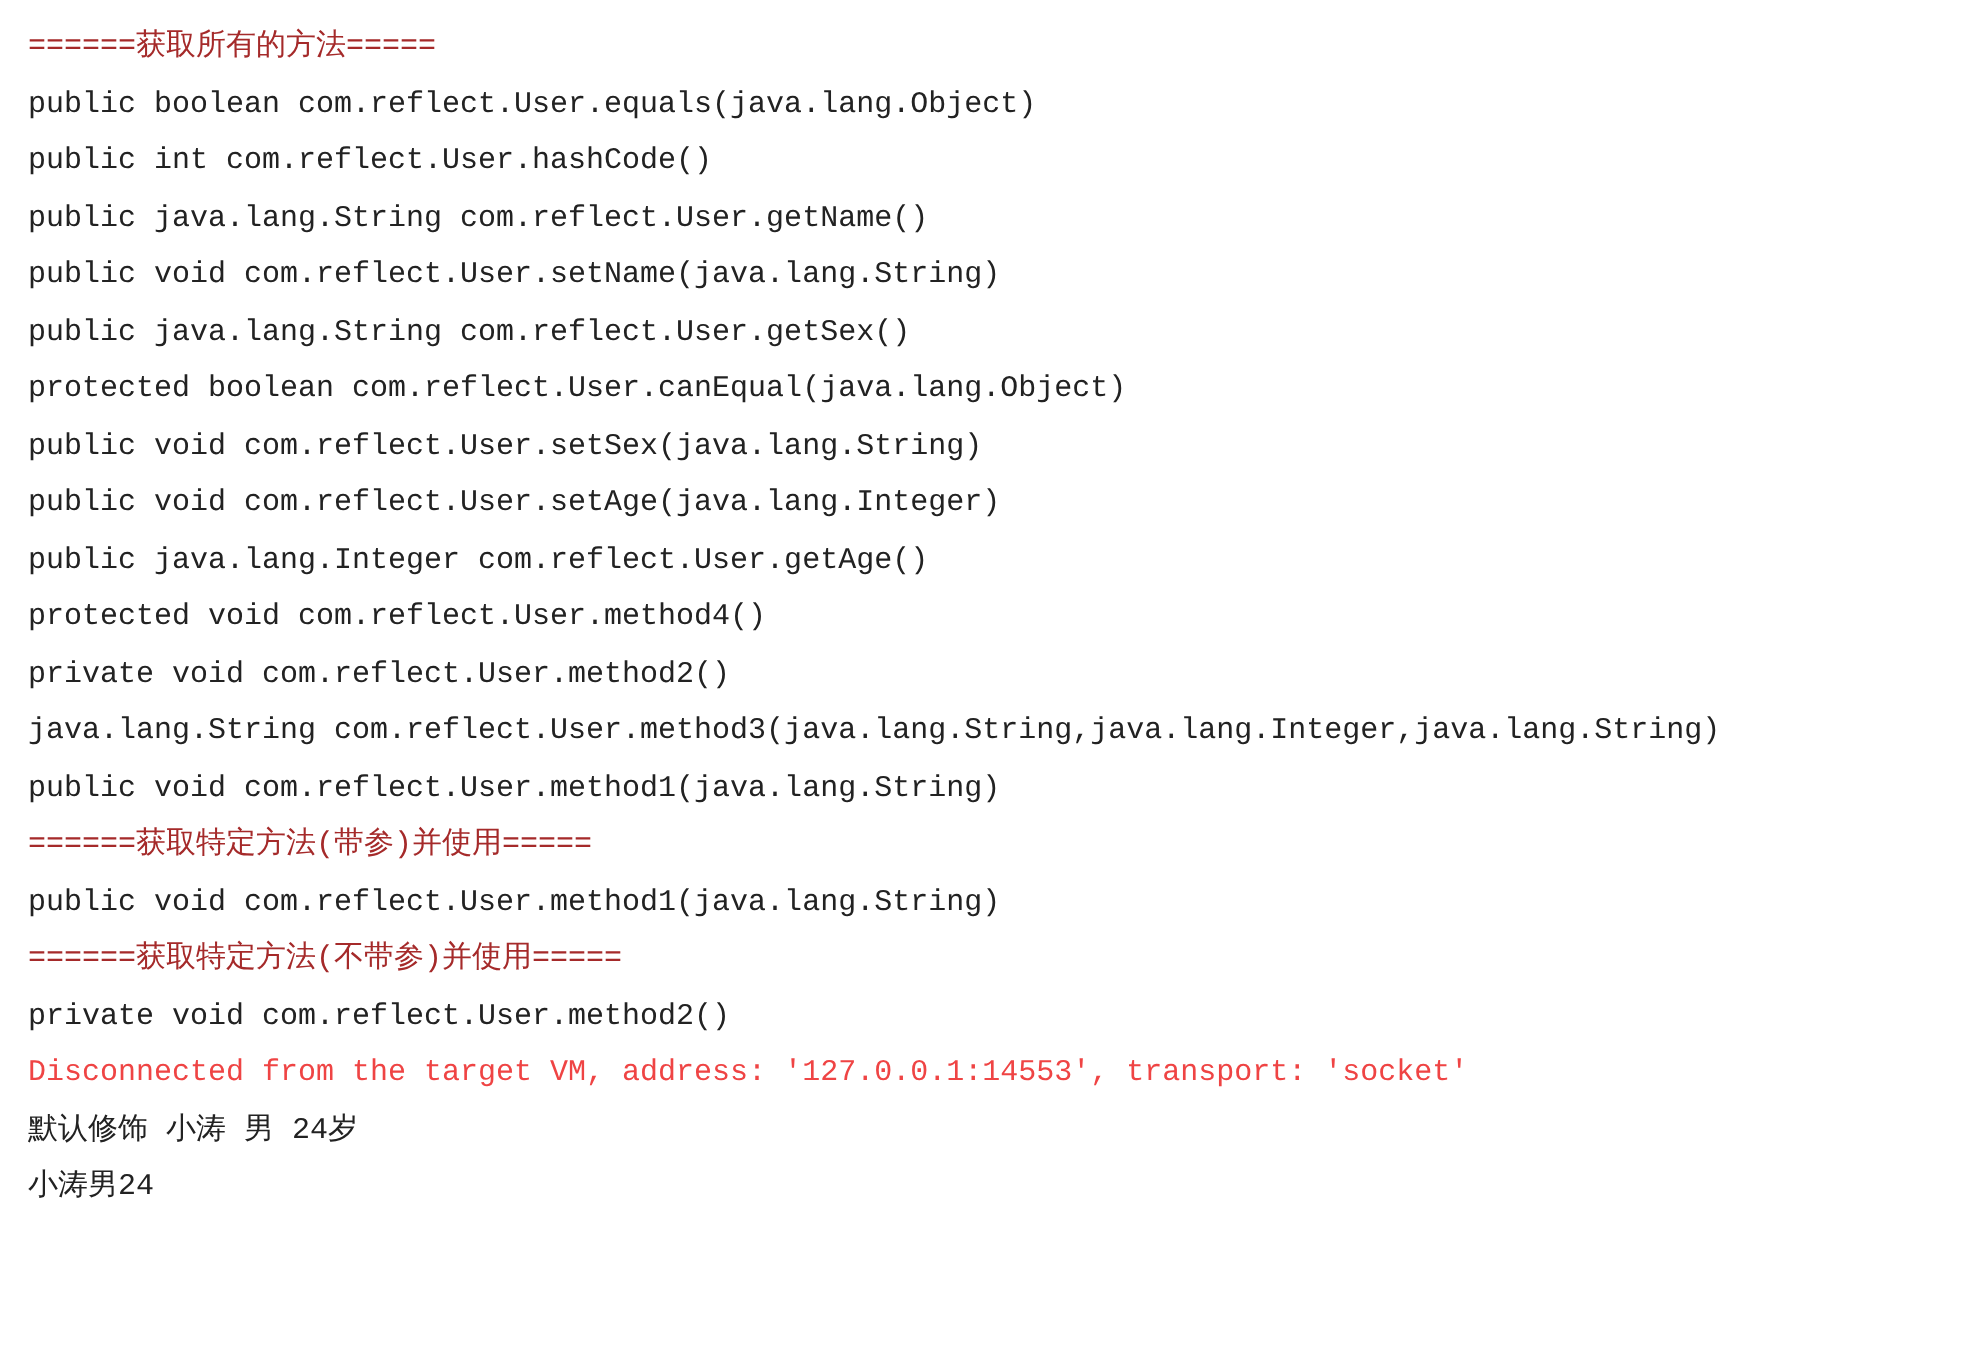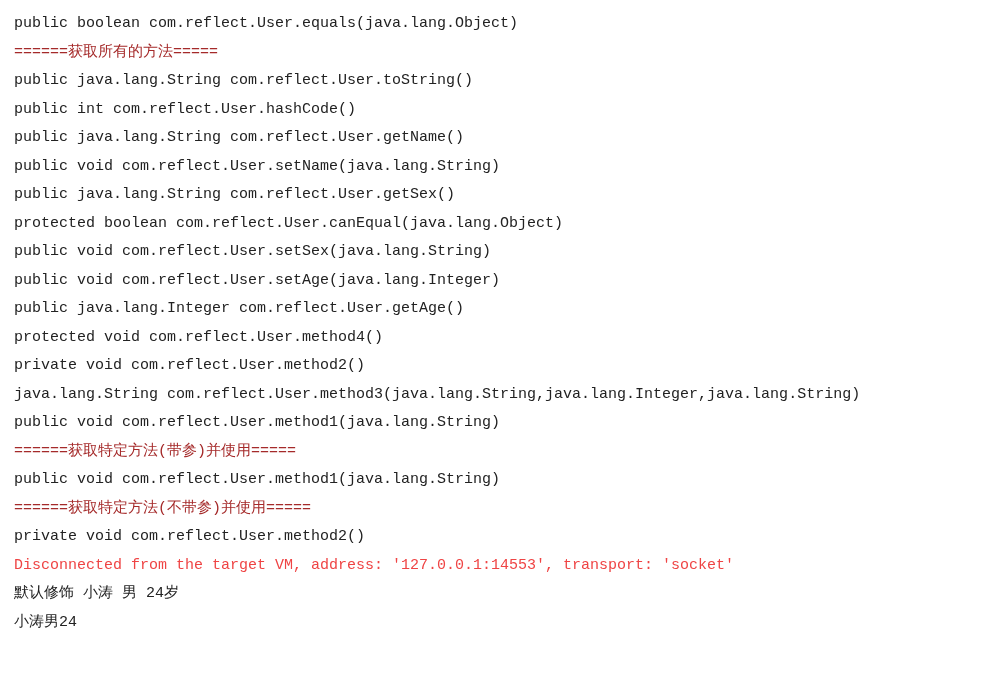--- a/index.html
+++ b/index.html
@@ -29,8 +29,8 @@
 <body>
 
 <div>
+  <span class="line red">======获取所有的方法=====</span>
   <span class="line black">public boolean com.reflect.User.equals(java.lang.Object)</span>
-  <span class="line red">======获取所有的方法=====</span>
   <span class="line black">public java.lang.String com.reflect.User.toString()</span>
   <span class="line black">public int com.reflect.User.hashCode()</span>
   <span class="line black">public java.lang.String com.reflect.User.getName()</span>

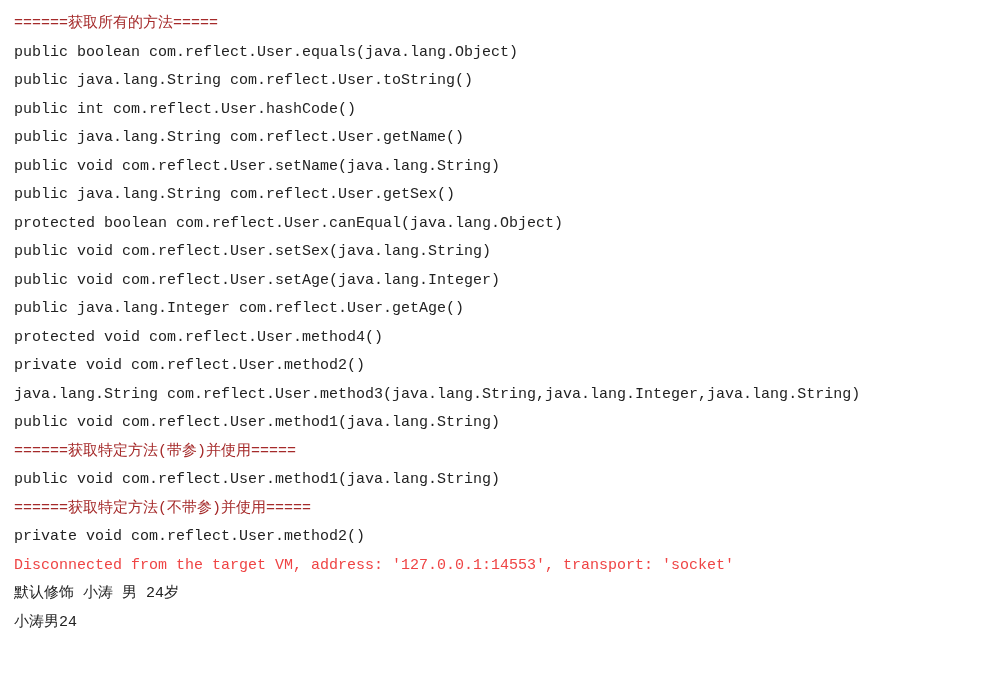--- a/index.html
+++ b/index.html
@@ -31,7 +31,6 @@
 <div>
   <span class="line red">======获取所有的方法=====</span>
   <span class="line black">public boolean com.reflect.User.equals(java.lang.Object)</span>
-  <span class="line black">public java.lang.String com.reflect.User.toString()</span>
   <span class="line black">public int com.reflect.User.hashCode()</span>
   <span class="line black">public java.lang.String com.reflect.User.getName()</span>
   <span class="line black">public void com.reflect.User.setName(java.lang.String)</span>

